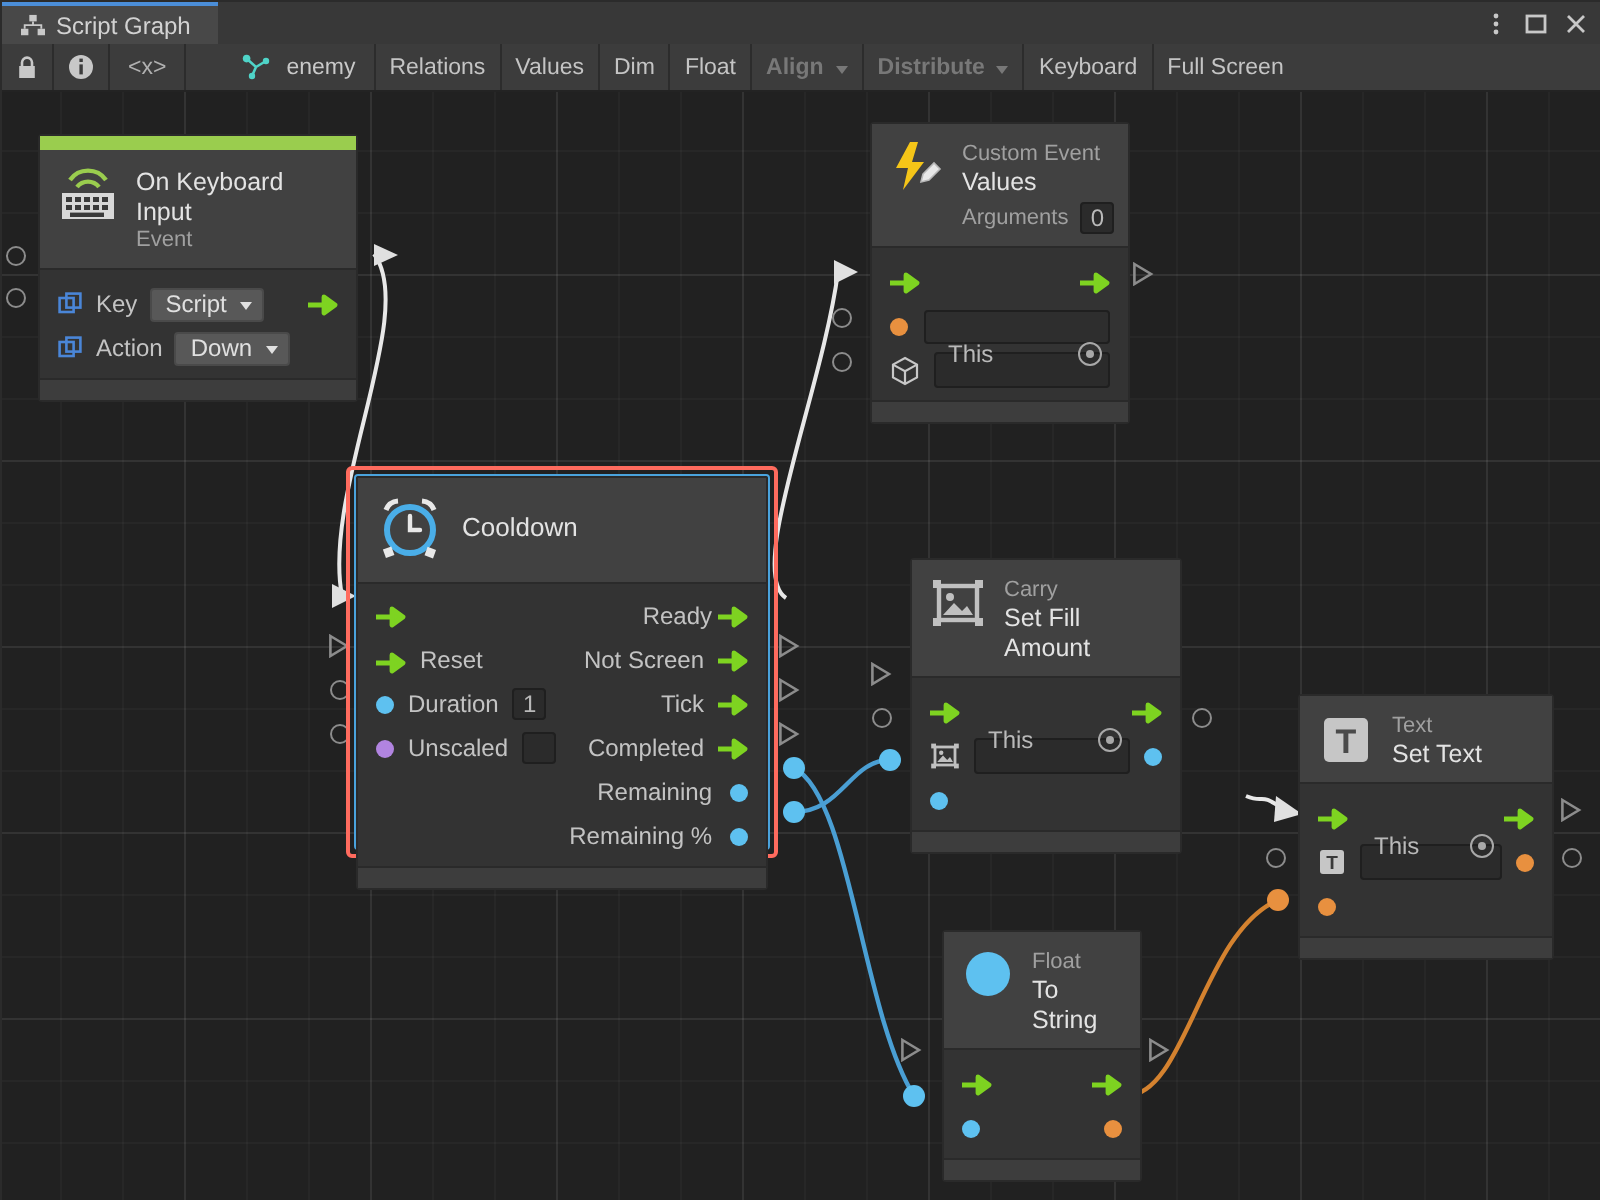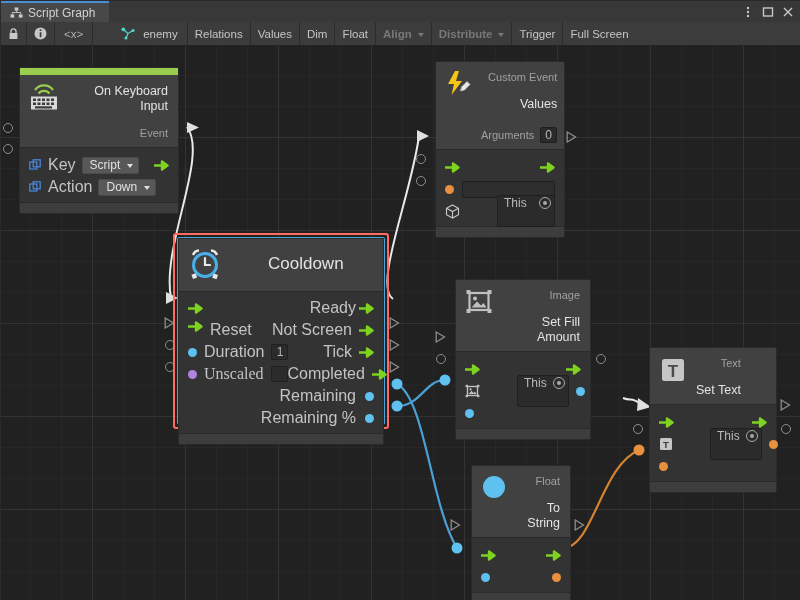--- a/index.html
+++ b/index.html
@@ -279,7 +279,7 @@
       <i class="caret"></i>
     </div>
     <div class="tb-btn">
-      <span>Trigger</span>
+      <span>Keyboard</span>
     </div>
     <div class="tb-btn" style="border-right:none;">
       <span>Full Screen</span>

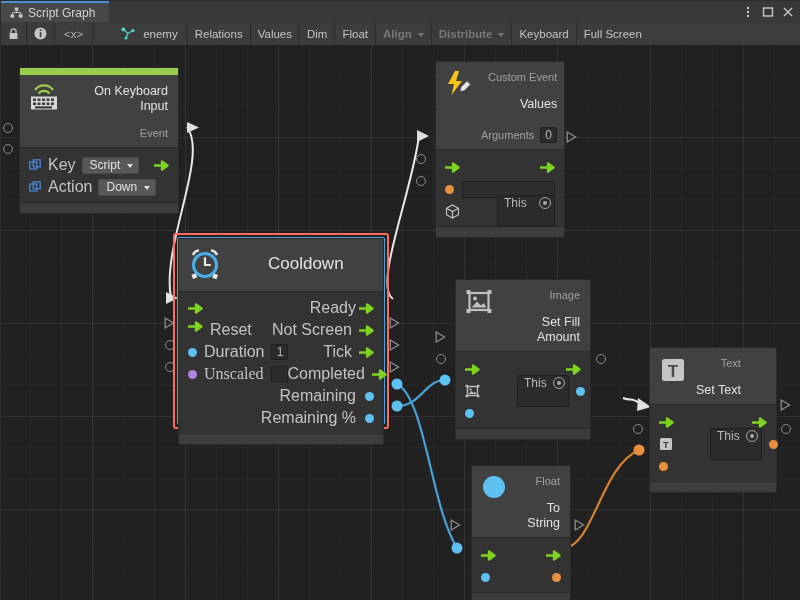--- a/index.html
+++ b/index.html
@@ -110,7 +110,7 @@
     background: #414141;
   }
   .node-head.shallow { padding-bottom: 6px; }
-  .head-txt { display: flex; flex-direction: column; gap: 13px; padding-top: 1px; text-align: right; }
+  .head-txt { display: flex; flex-direction: column; gap: 0; padding-top: 1px; }
   .subt { color: #a0a0a0; font-size: 11px; line-height: 13px; }
   .titl { color: #e3e3e3; font-size: 12.5px; line-height: 15px; }
   .titl.big { font-size: 17px; margin-left: 37px; }

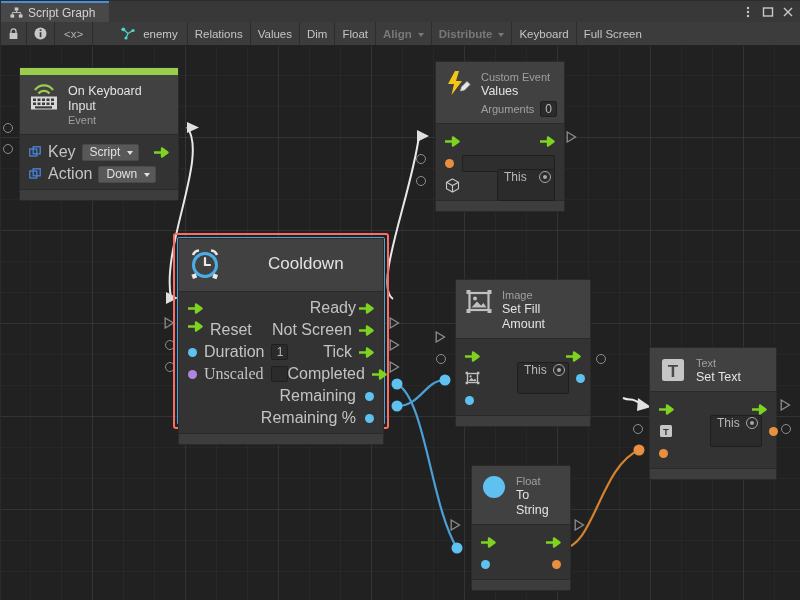--- a/index.html
+++ b/index.html
@@ -133,7 +133,7 @@
   }
   .row.sp { justify-content: space-between; }
   .row-r { justify-content: flex-end; }
-  .lbl { color: #c3c3c3; font-size: 16px; white-space: nowrap; }
+  .lbl { color: #c3c3c3; font-size: 12px; white-space: nowrap; }
 
   
   .arrow-g {

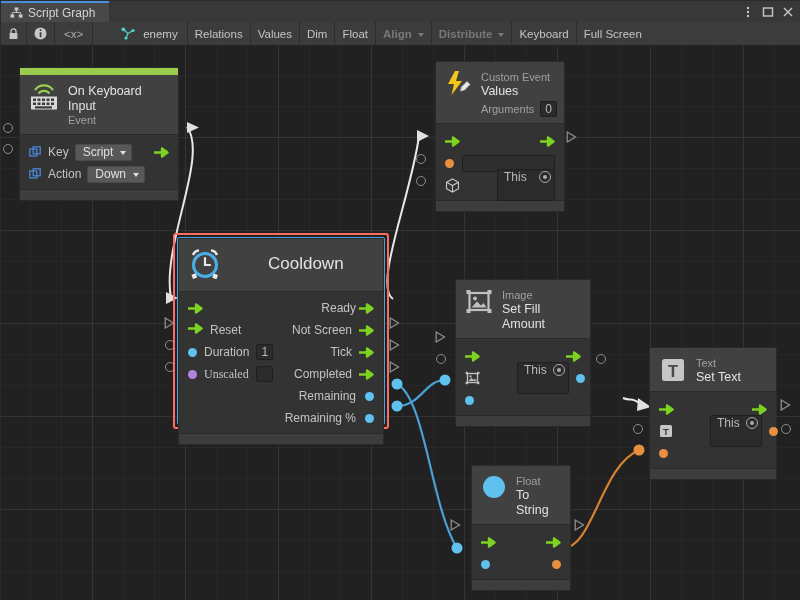--- a/index.html
+++ b/index.html
@@ -167,7 +167,7 @@
   }
   .fld.num { width: 17px; justify-content: center; }
   .fld.chk { width: 17px; }
-  .fld.obj { justify-content: space-between; gap: 6px; height: 32px; padding: 0 3px 16px 6px; margin-left: 30px; }
+  .fld.obj { justify-content: space-between; gap: 6px; height: 18px; padding: 0 3px 16px 6px; }
   .fld.blank { background: #2e2e2e; }
   .dd {
     background: #585858; border: 1px solid #4a4a4a; border-radius: 2px;

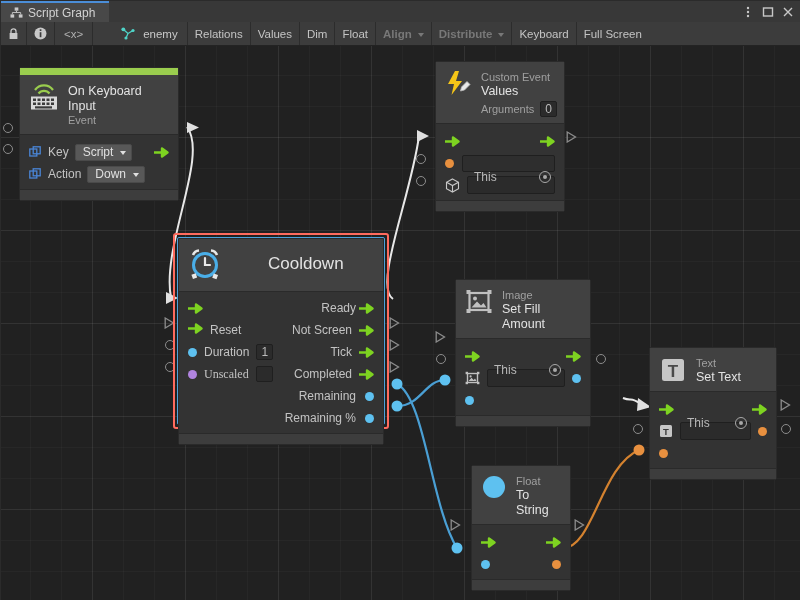--- a/index.html
+++ b/index.html
@@ -113,7 +113,7 @@
   .head-txt { display: flex; flex-direction: column; gap: 0; padding-top: 1px; }
   .subt { color: #a0a0a0; font-size: 11px; line-height: 13px; }
   .titl { color: #e3e3e3; font-size: 12.5px; line-height: 15px; }
-  .titl.big { font-size: 17px; margin-left: 37px; }
+  .titl.big { font-size: 13px; }
   .node-body {
     background: #333333;
     border-top: 1px solid #2a2a2a;

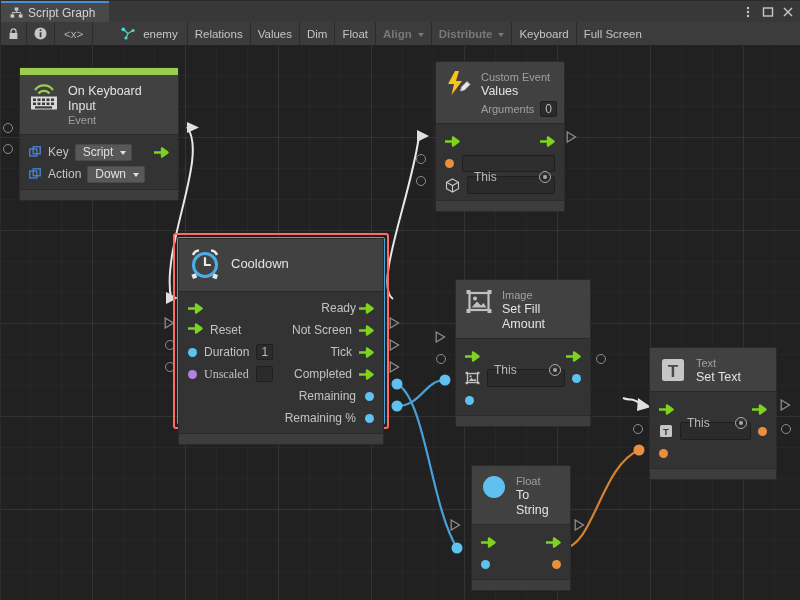--- a/index.html
+++ b/index.html
@@ -612,7 +612,7 @@
           </g>
         </svg>
         <div class="head-txt">
-          <span class="subt">Image</span>
+          <span class="subt">Carry</span>
           <span class="titl">Set Fill Amount</span>
         </div>
       </div>

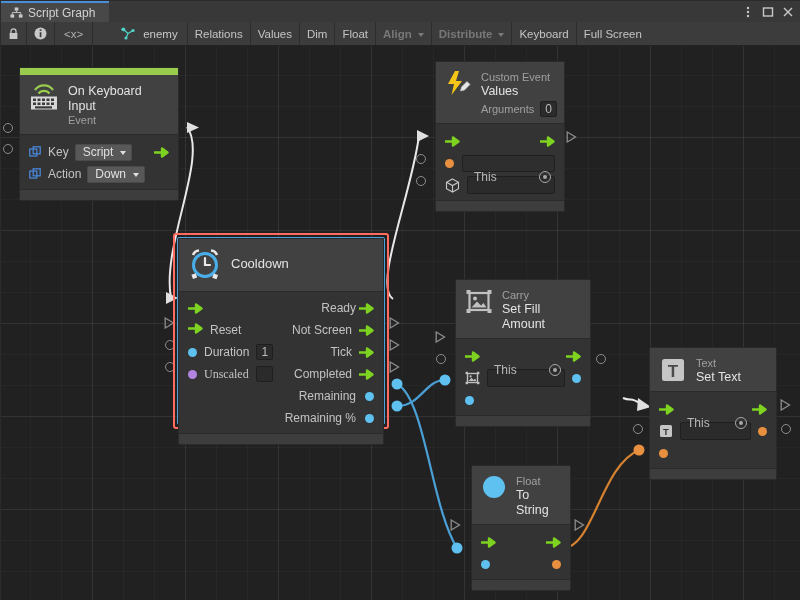--- a/index.html
+++ b/index.html
@@ -540,7 +540,7 @@
         </div>
 
         <div class="row sp">
-          <div style="display:flex;align-items:flex-start;gap:7px;">
+          <div style="display:flex;align-items:flex-end;gap:7px;">
             <svg class="arrow-g" viewBox="0 0 15 11">
               <path d="M0 5.5 H9 M8 1.5 L13.5 5.5 L8 9.5 Z" stroke="#7ed321" stroke-width="2.4" fill="#7ed321" stroke-linejoin="round"></path>
             </svg>

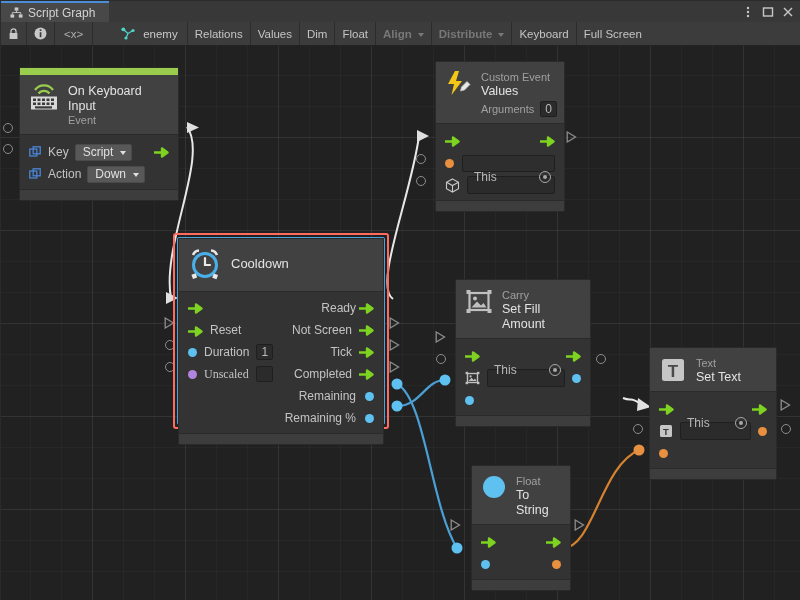--- a/index.html
+++ b/index.html
@@ -571,7 +571,7 @@
         </div>
 
         <div class="row sp">
-          <div style="display:flex;align-items:center;gap:7px;font-family:Liberation Serif, serif;">
+          <div style="display:flex;align-items:center;gap:7px;">
             <span class="dot purple"></span>
             <span class="lbl">Unscaled</span>
             <div class="fld chk">

